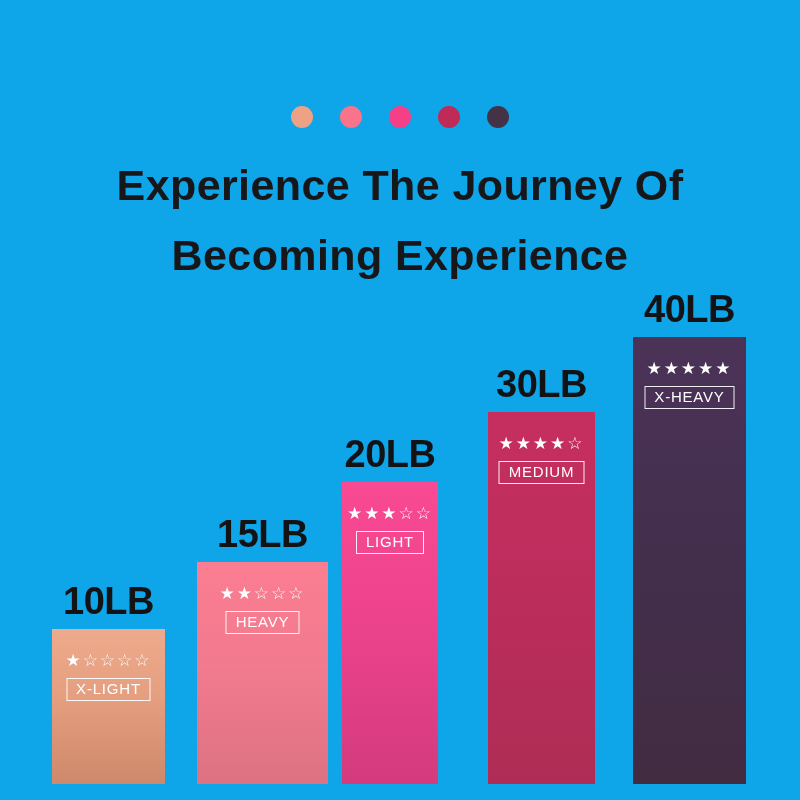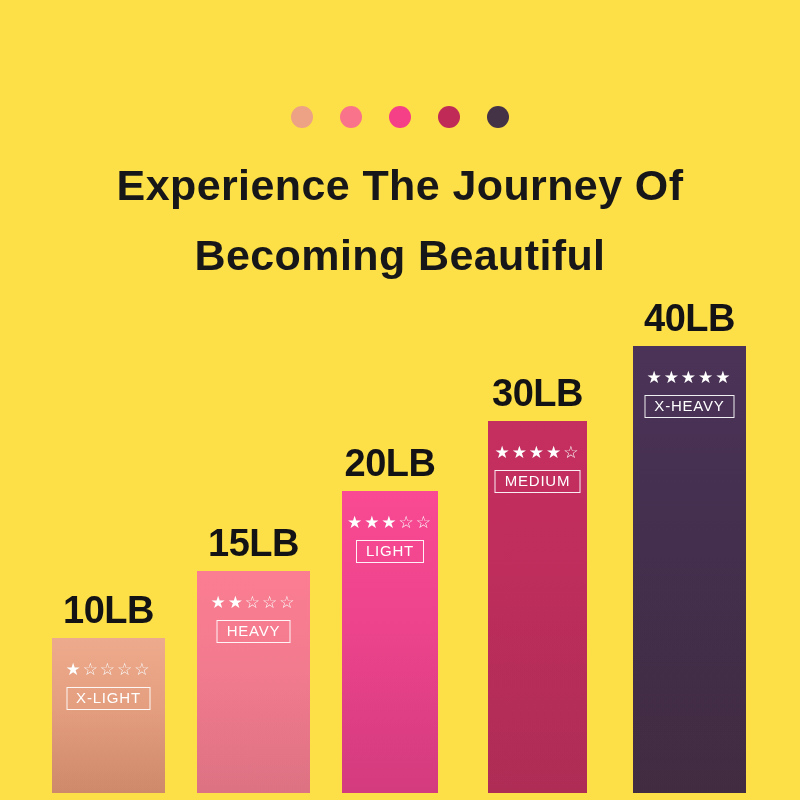--- a/index.html
+++ b/index.html
@@ -17,7 +17,7 @@
     position: relative;
     width: 800px;
     height: 800px;
-    background: #fde047;
+    background: #0ea5e9;
     overflow: hidden;
   }
 

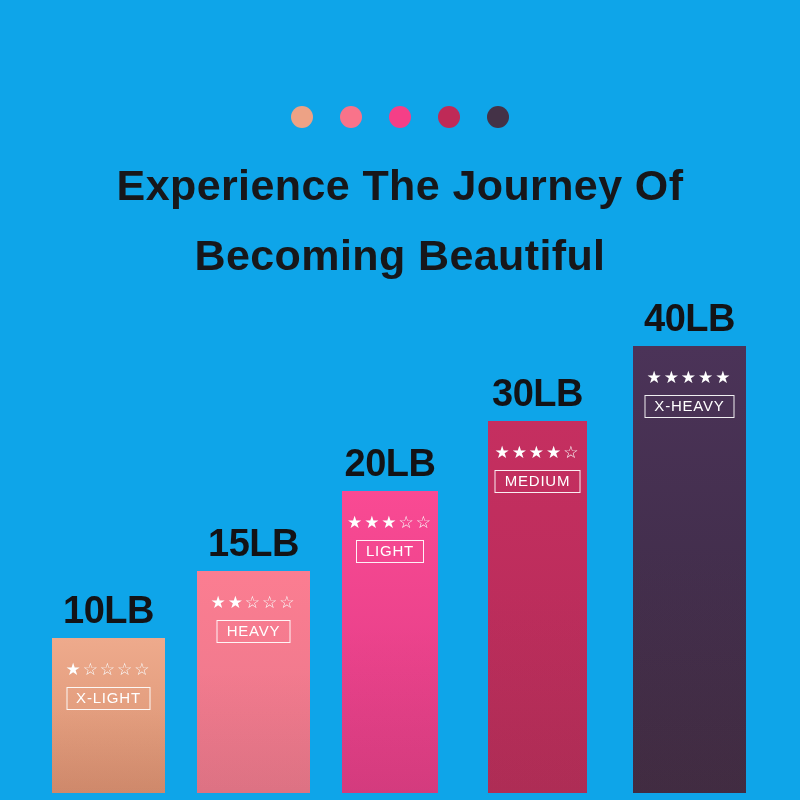--- a/index.html
+++ b/index.html
@@ -136,7 +136,7 @@
 
   <div id="heading-block">
     <div class="heading-line">Experience The Journey Of</div>
-    <div class="heading-line">Becoming Beautiful</div>
+    <div class="heading-line">Becoming Experience</div>
   </div>
 
   <div id="chart">

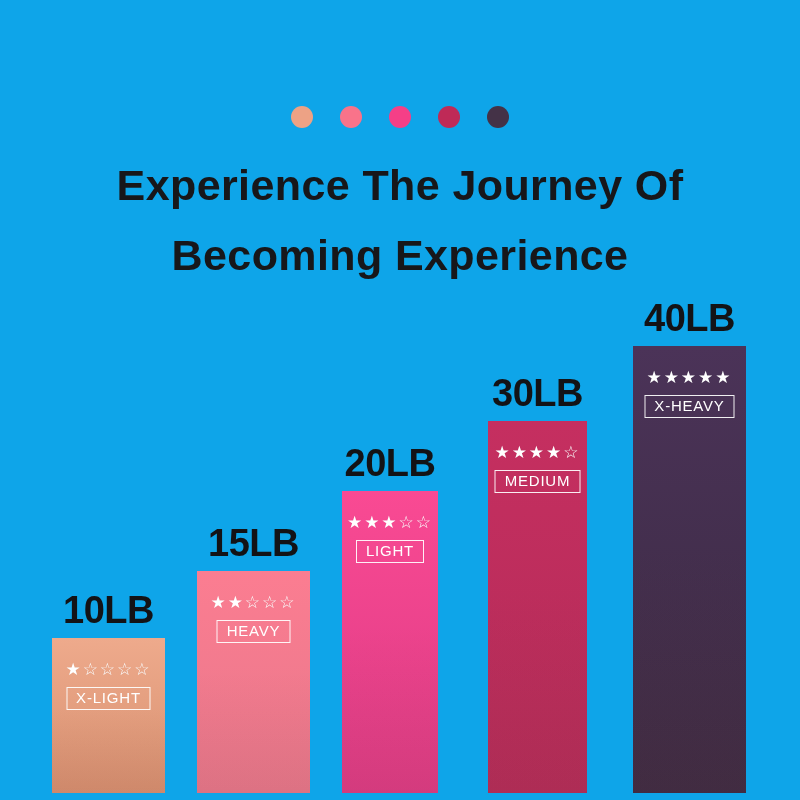--- a/index.html
+++ b/index.html
@@ -64,7 +64,7 @@
   }
   .bar-group {
     position: absolute;
-    bottom: 7px;
+    bottom: 16px;
   }
   .bar-caption {
     position: absolute;

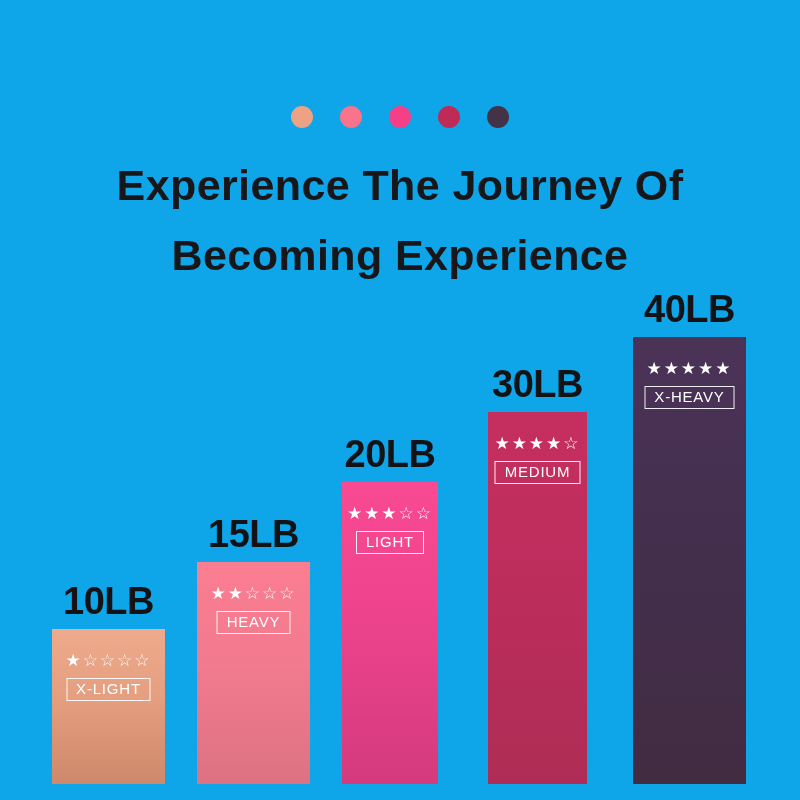--- a/index.html
+++ b/index.html
@@ -170,7 +170,7 @@
           </div>
         </div>
       </div>
-      <div class="bar-group" style="left: 488px; width: 99px; height: 372px;">
+      <div class="bar-group" style="left: 488px; width: 107px; height: 372px;">
         <div class="bar-caption">30LB</div>
         <div class="bar" style="background: linear-gradient(rgb(197, 47, 96) 0%, rgb(180, 43, 88) 100%);">
           <div class="bar-shade"></div>

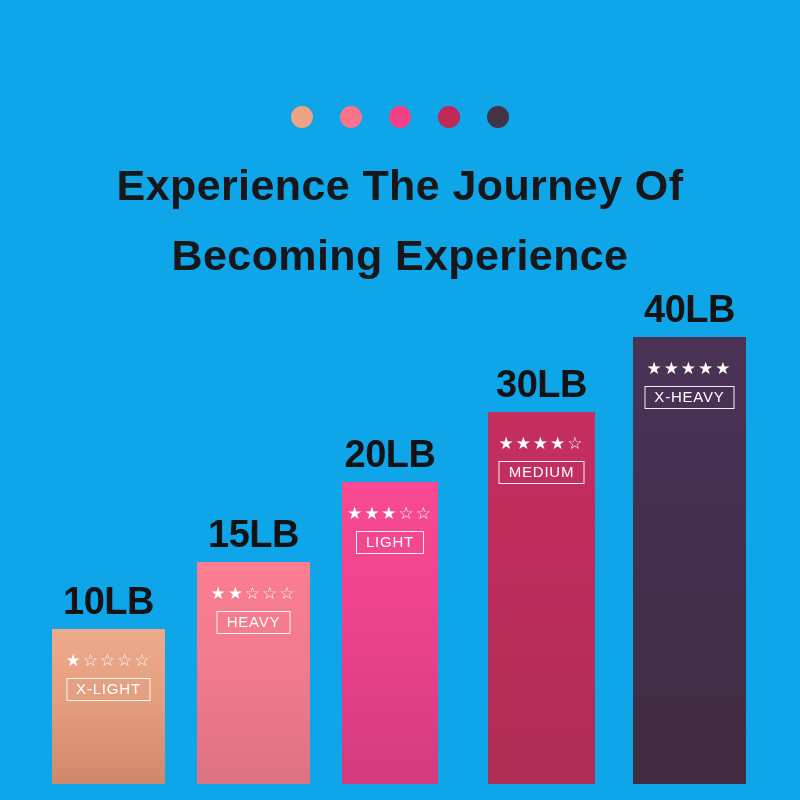--- a/index.html
+++ b/index.html
@@ -150,7 +150,7 @@
           </div>
         </div>
       </div>
-      <div class="bar-group" style="left: 197px; width: 113px; height: 222px;">
+      <div class="bar-group" style="left: 197px; width: 131px; height: 222px;">
         <div class="bar-caption">15LB</div>
         <div class="bar" style="background: linear-gradient(rgb(251, 125, 145) 0%, rgb(232, 120, 139) 100%);">
           <div class="bar-shade"></div>

